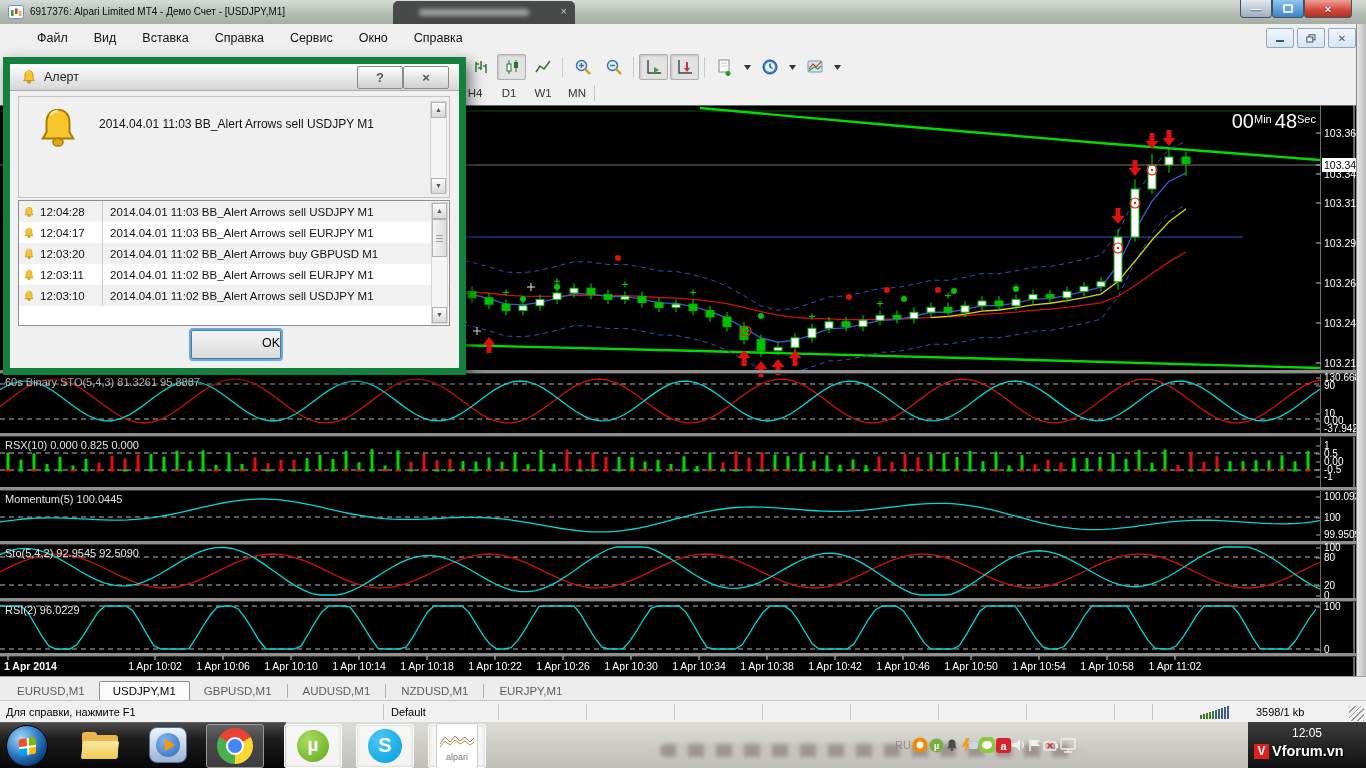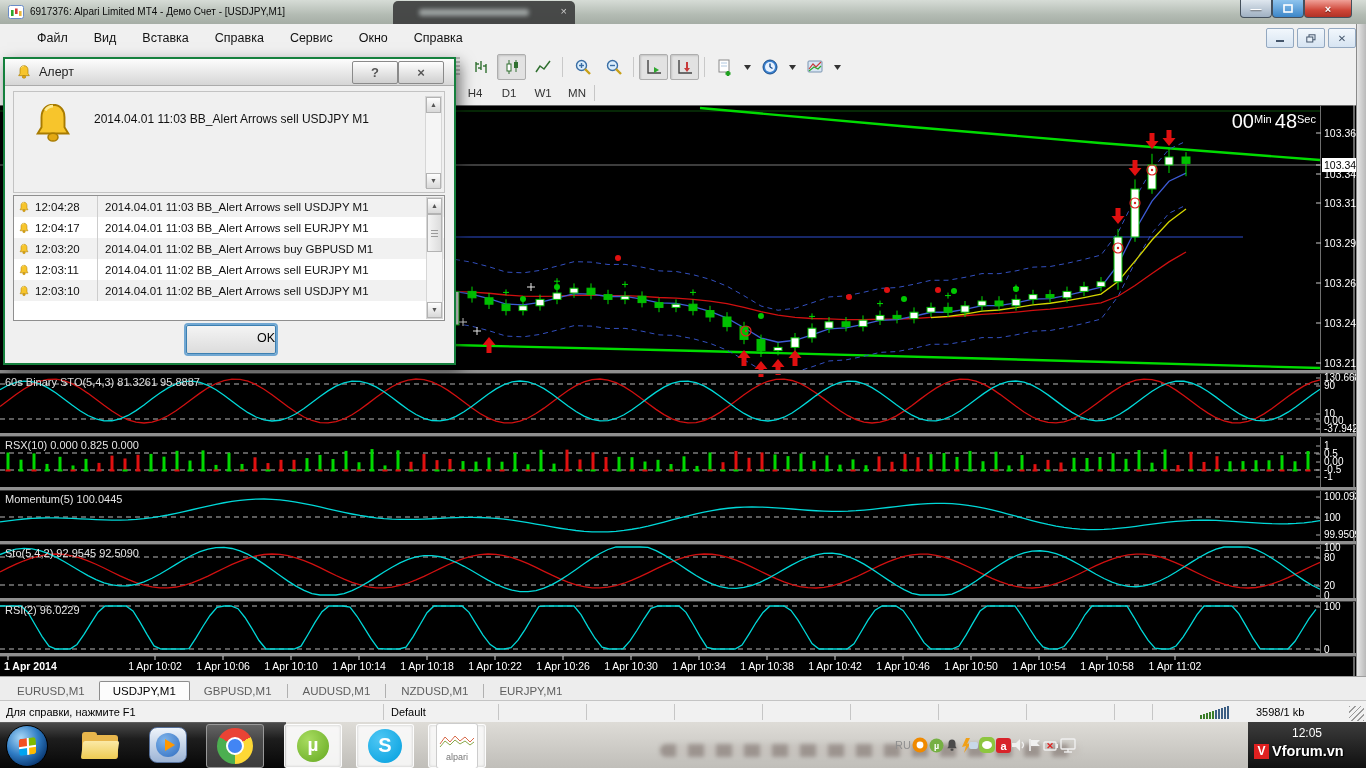--- a/index.html
+++ b/index.html
@@ -109,7 +109,7 @@
   .wtext{color:#fff;font-weight:bold;font-size:14.5px;text-shadow:1px 1px 0 #000,0 0 3px #000;}
   
   .dialog{position:absolute;left:3px;top:57px;width:449px;height:304px;background:#f0f0f0;
-    border:2px solid #15803d;box-shadow:4px 6px 14px rgba(0,0,0,.55);z-index:50;}
+    border:7px solid #15803d;box-shadow:4px 6px 14px rgba(0,0,0,.55);z-index:50;}
   .dtitle{position:absolute;left:0;top:0;width:100%;height:26px;
     background:linear-gradient(180deg,#fdfdfd,#d6d6d6);border-bottom:1px solid #ababab;}
   .dtitle .dtxt{position:absolute;left:34px;top:0;line-height:26px;font-size:12.5px;color:#222;}

